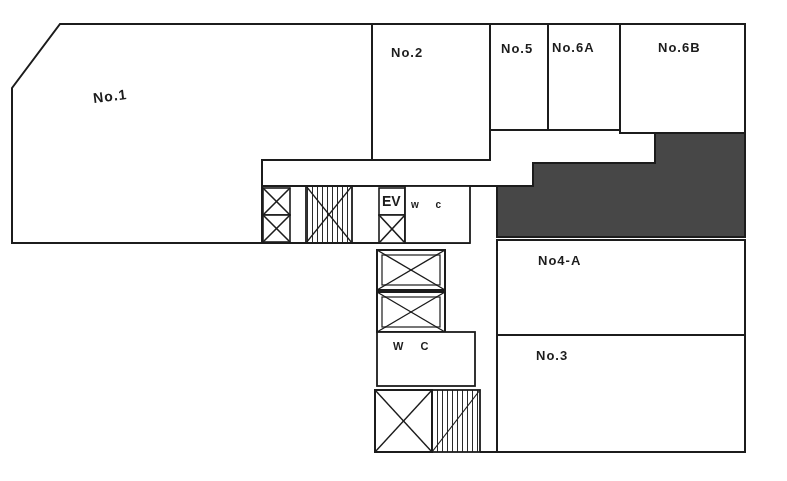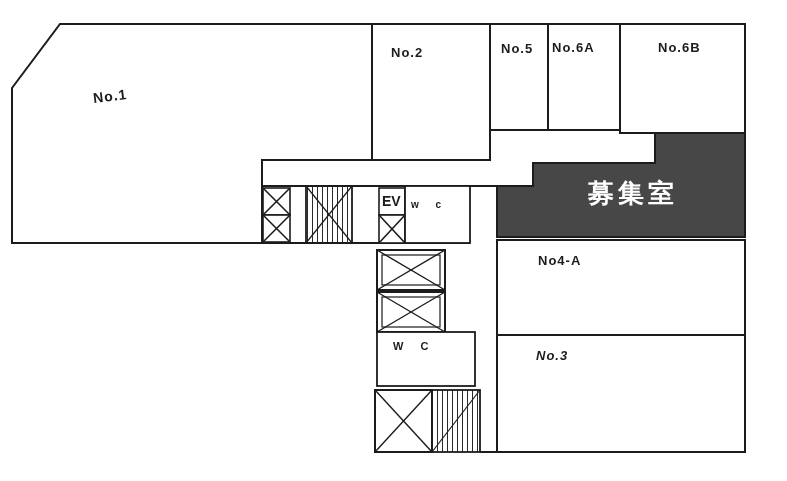--- a/index.html
+++ b/index.html
@@ -128,7 +128,6 @@
   <div class="room-label lbl-no5">No.5</div>
   <div class="room-label lbl-no6a">No.6A</div>
   <div class="room-label lbl-no6b" style="left:646px;top:40px;padding-left:12px;">No.6B</div>
-  <div class="room-label lbl-recruit">募集室</div>
   <div class="room-label lbl-no4a">No4-A</div>
   <div class="room-label lbl-no3">No.3</div>
   <div class="room-label lbl-wc-upper">w c</div>

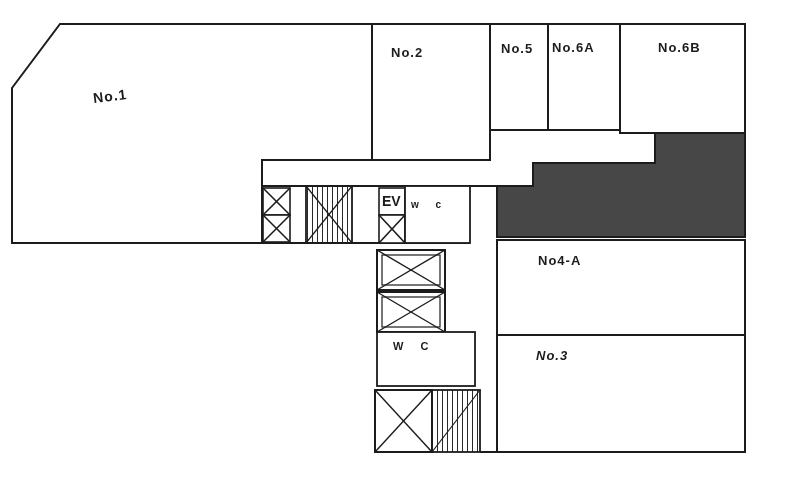--- a/index.html
+++ b/index.html
@@ -33,7 +33,7 @@
     font-weight:600;
   }
   .lbl-no4a{left:538px;top:253px;text-align:right;}
-  .lbl-no3{left:536px;top:348px;font-style:italic;}
+  .lbl-no3{left:536px;top:348px;}
   .lbl-wc-upper{left:411px;top:199px;font-size:10px;letter-spacing:7px;}
   .lbl-wc-lower{left:393px;top:340px;font-size:11px;letter-spacing:7px;}
   .lbl-ev{left:382px;top:193px;font-size:14px;letter-spacing:0;text-align:center;}

